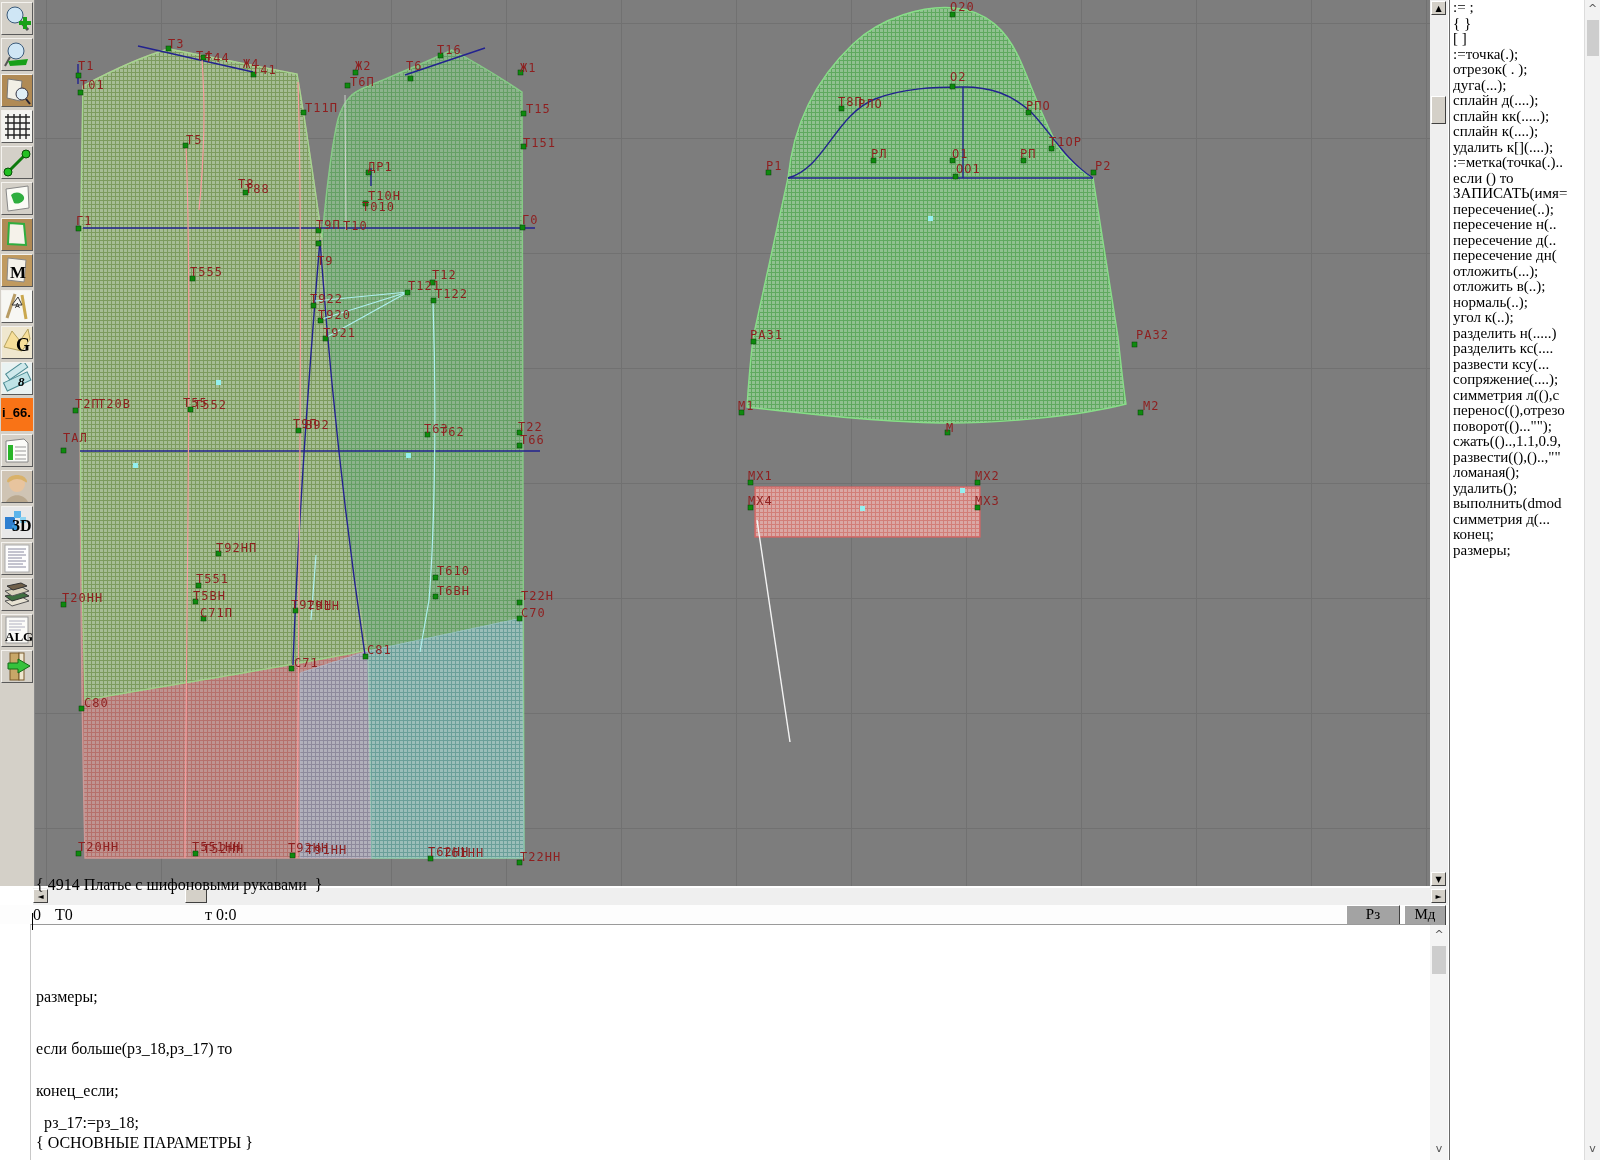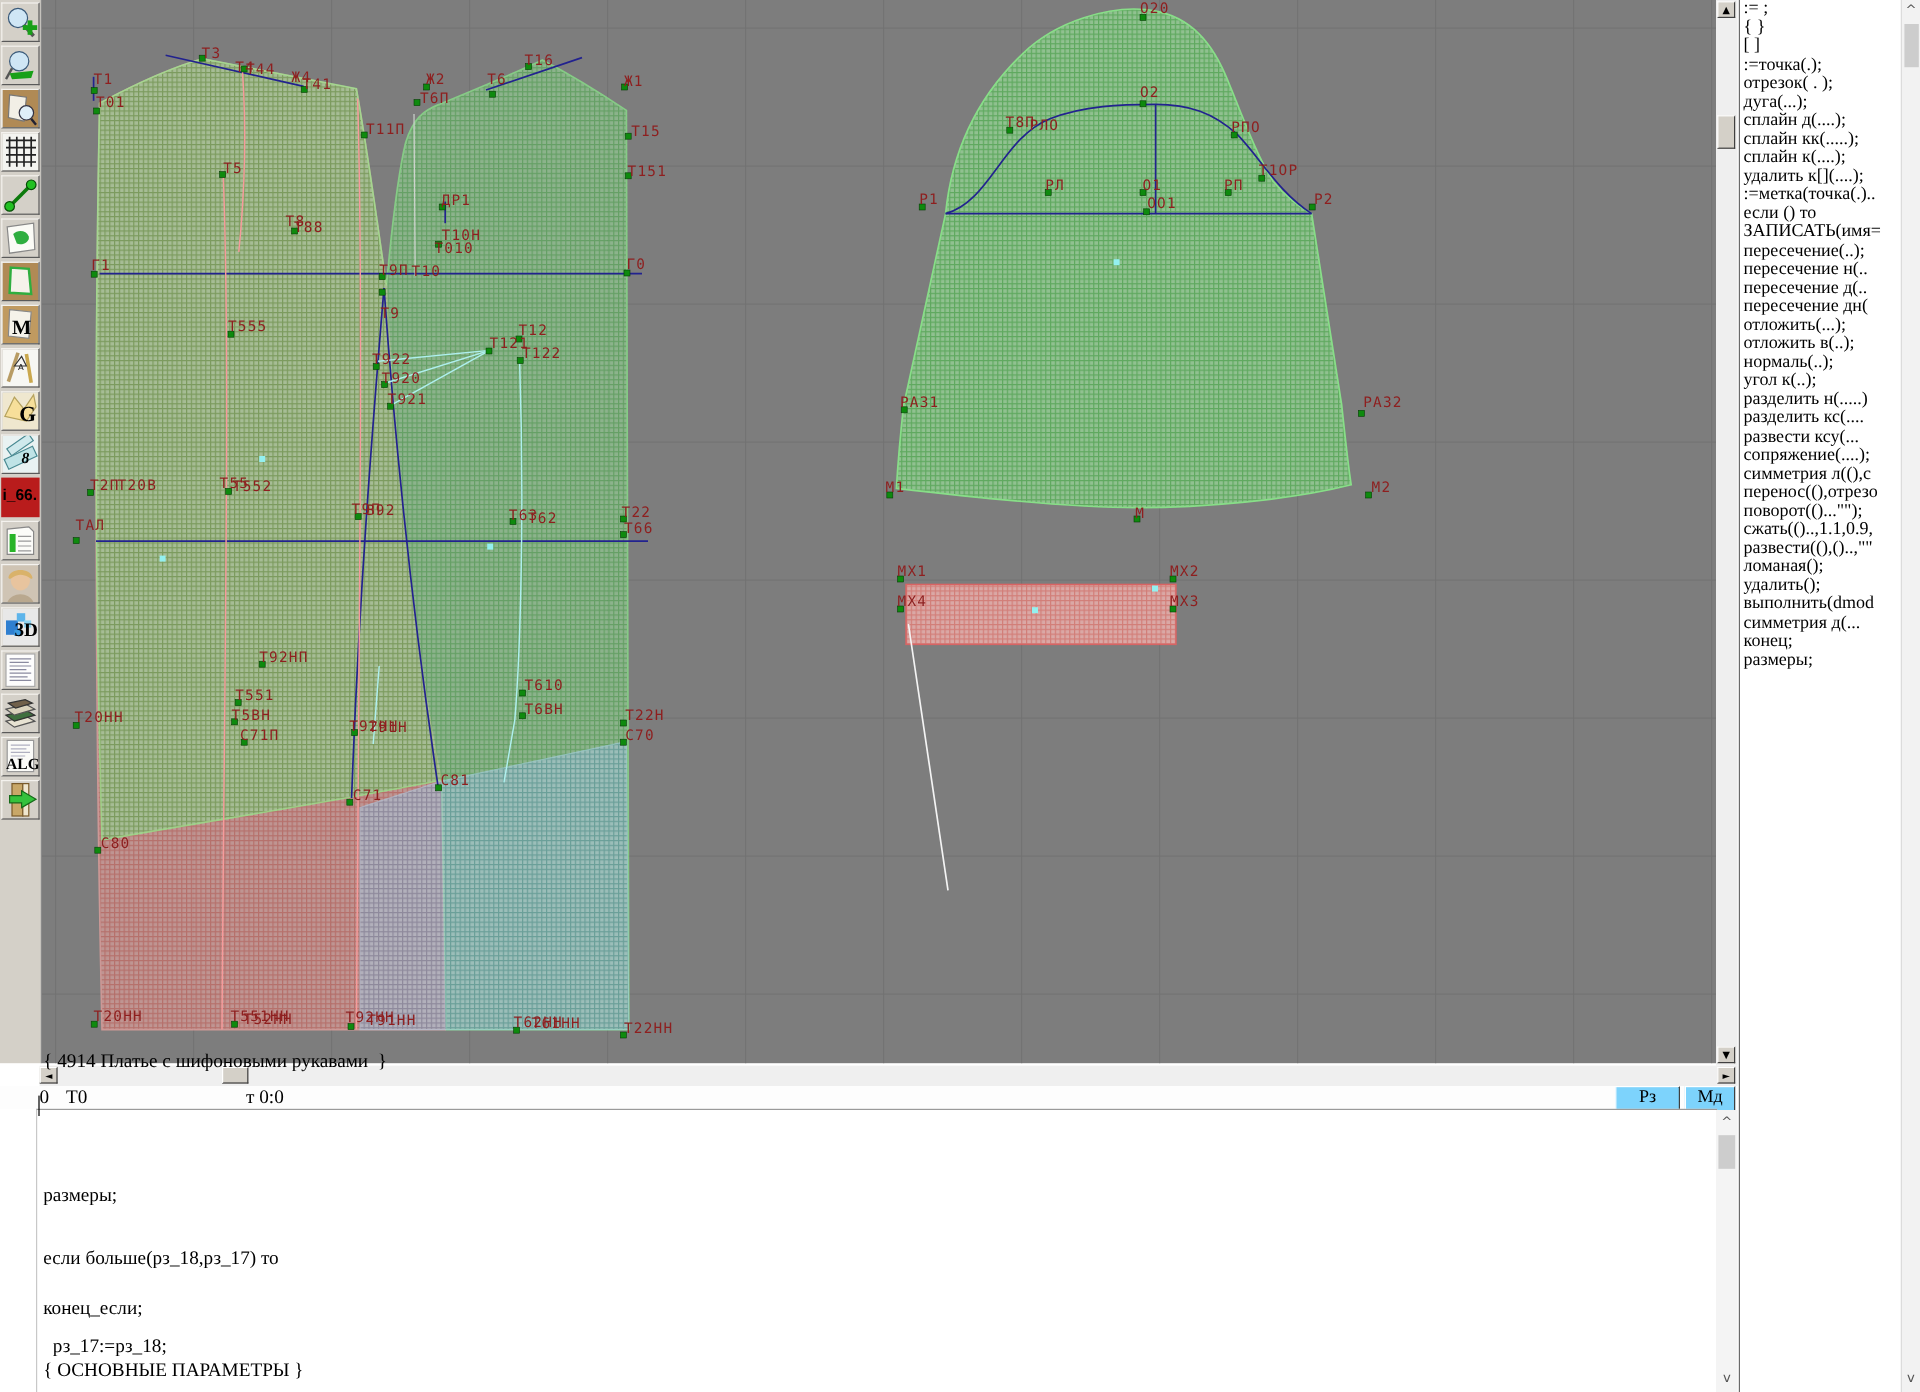--- a/index.html
+++ b/index.html
@@ -151,7 +151,7 @@
       </svg>
     <span class="ictxt" style="left:16px;top:11px;font-size:13px;font-style:italic">8</span>
   </div>
-  <div class="tbtn" style="top:398px;border:none;background:#b91c1c">
+  <div class="tbtn" style="top:398px;border:none;background:#f97316">
     <span class="ictxt" style="left:1px;top:7px;font-size:13px;font-family:'Liberation Sans',sans-serif">i_66.</span>
   </div>
   <div class="tbtn" style="top:434px">

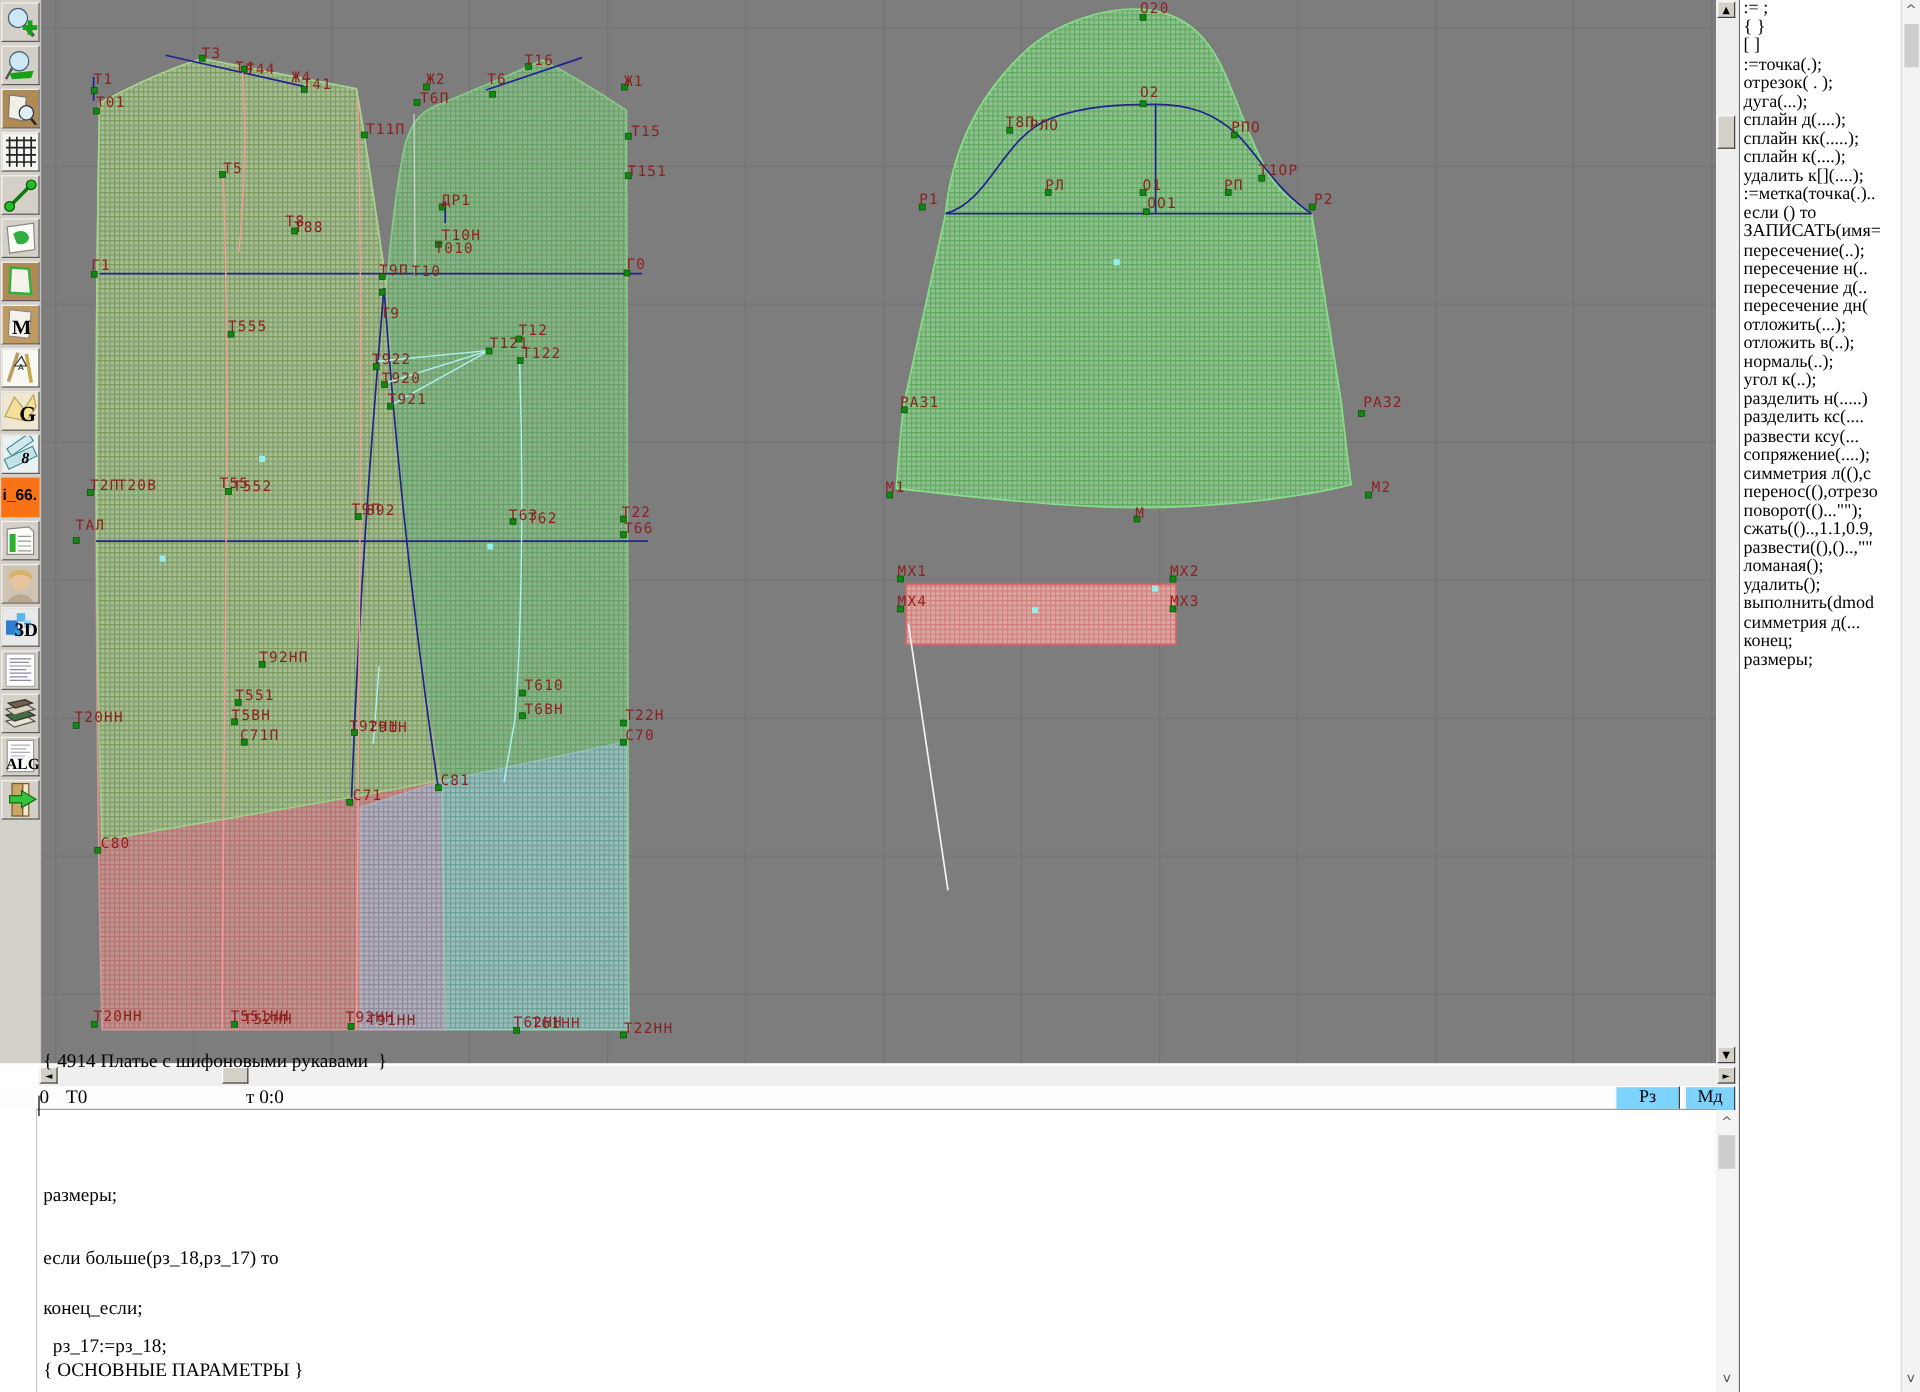--- a/index.html
+++ b/index.html
@@ -48,7 +48,7 @@
   #statusrow{position:absolute;left:0;top:905px;width:1448px;height:19px;
              background:#fdfdfd;font-size:16px;color:#000;}
   #statusrow span{position:absolute;top:1px;}
-  .wbtn{position:absolute;top:905px;height:25px;background:#7dd3fc;
+  .wbtn{position:absolute;top:905px;height:25px;background:#a3a3a3;
         border-top:1px solid #fff;border-left:1px solid #fff;
         border-right:1px solid #404040;border-bottom:1px solid #404040;
         box-sizing:border-box;font-size:15px;text-align:center;line-height:16px;

